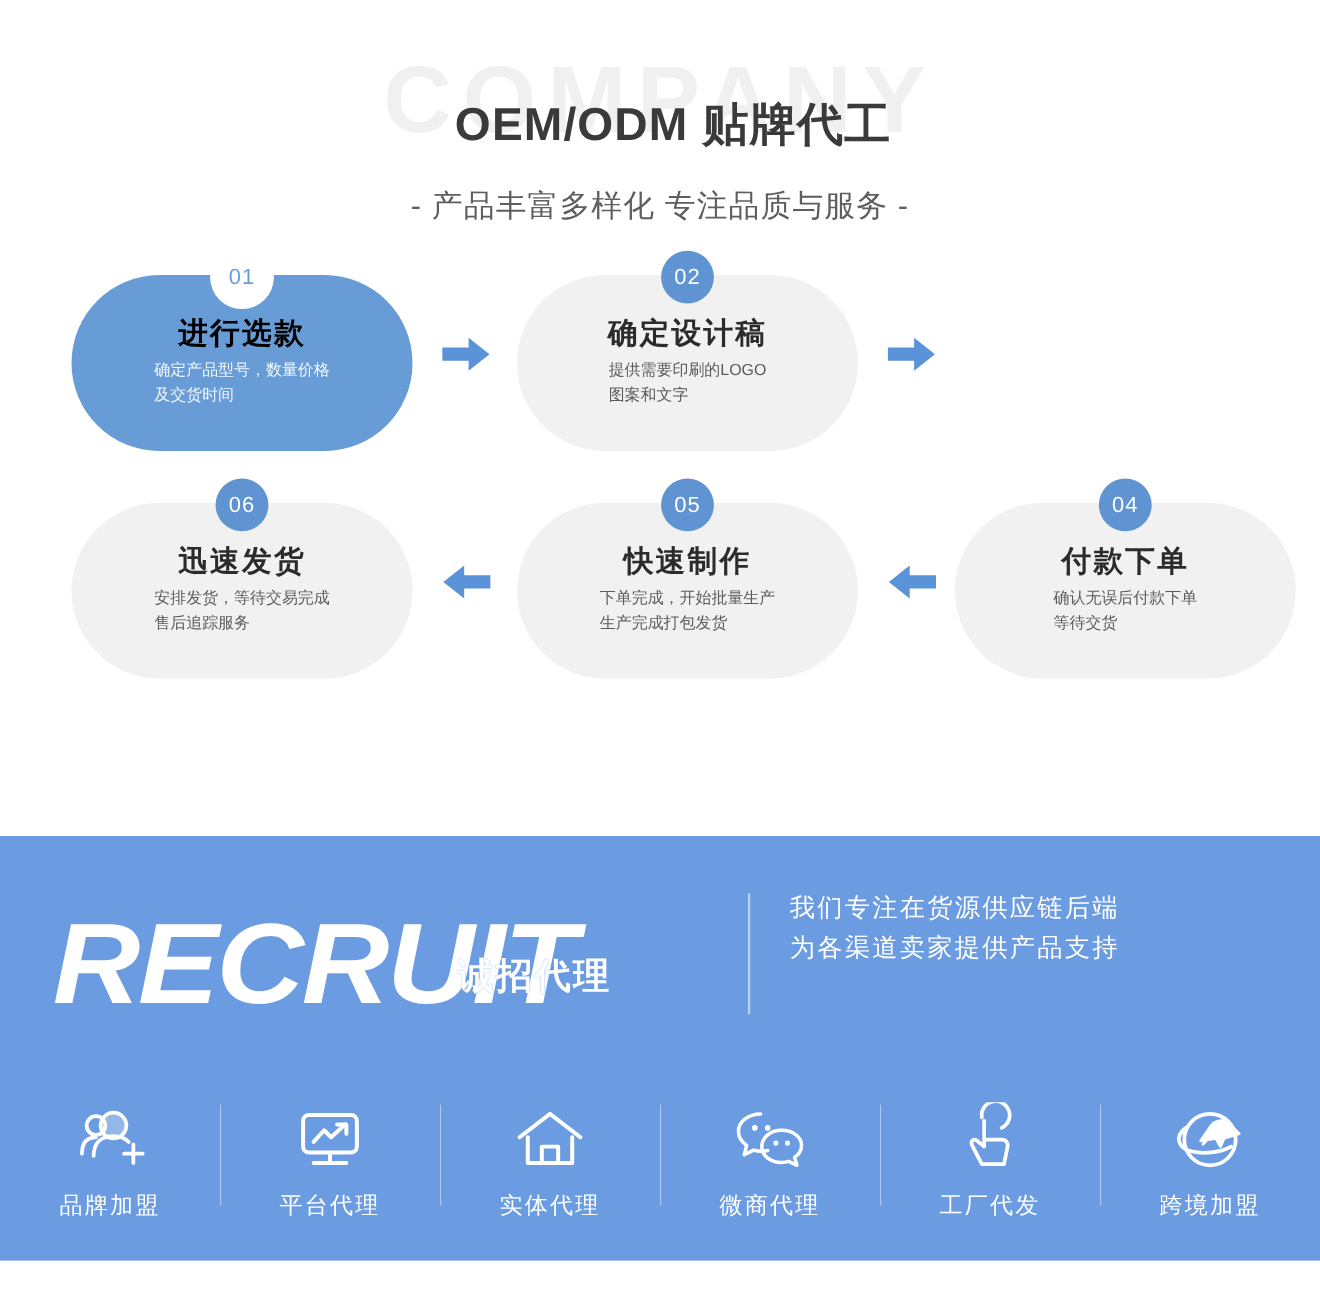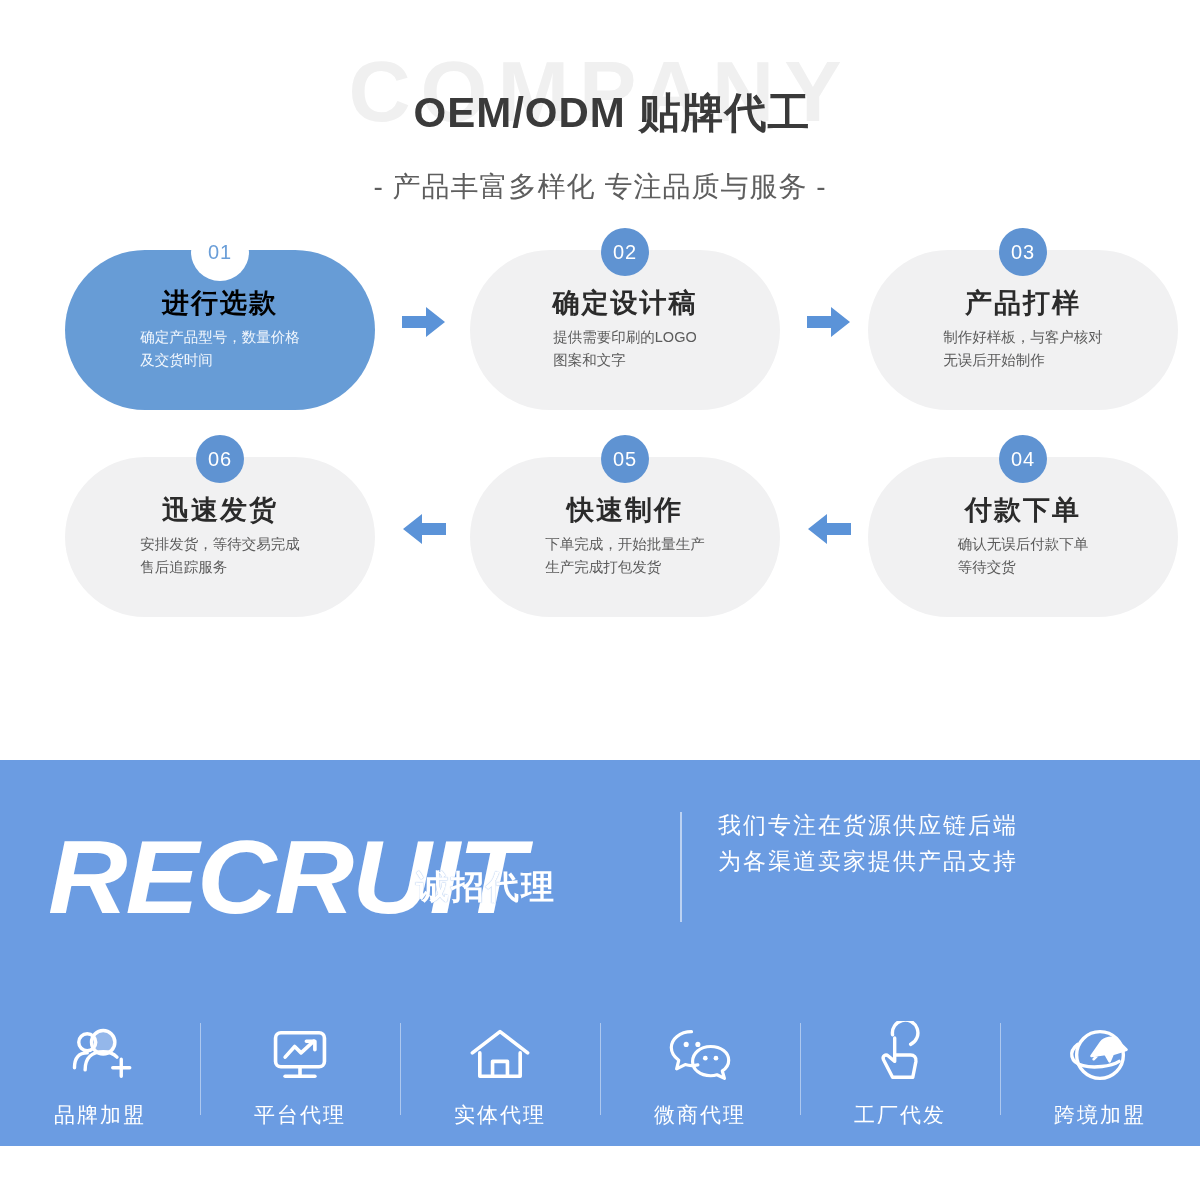--- a/index.html
+++ b/index.html
@@ -187,14 +187,6 @@
           </svg>
       </div>
 
-      <div class="card" style="left:848px; top:20px;">
-        <div class="badge">03</div>
-        <div class="c-title">产品打样</div>
-        <div class="c-desc">
-          <div>制作好样板，与客户核对</div>
-          <div>无误后开始制作</div>
-        </div>
-      </div>
     </div>
 
     <div class="row">

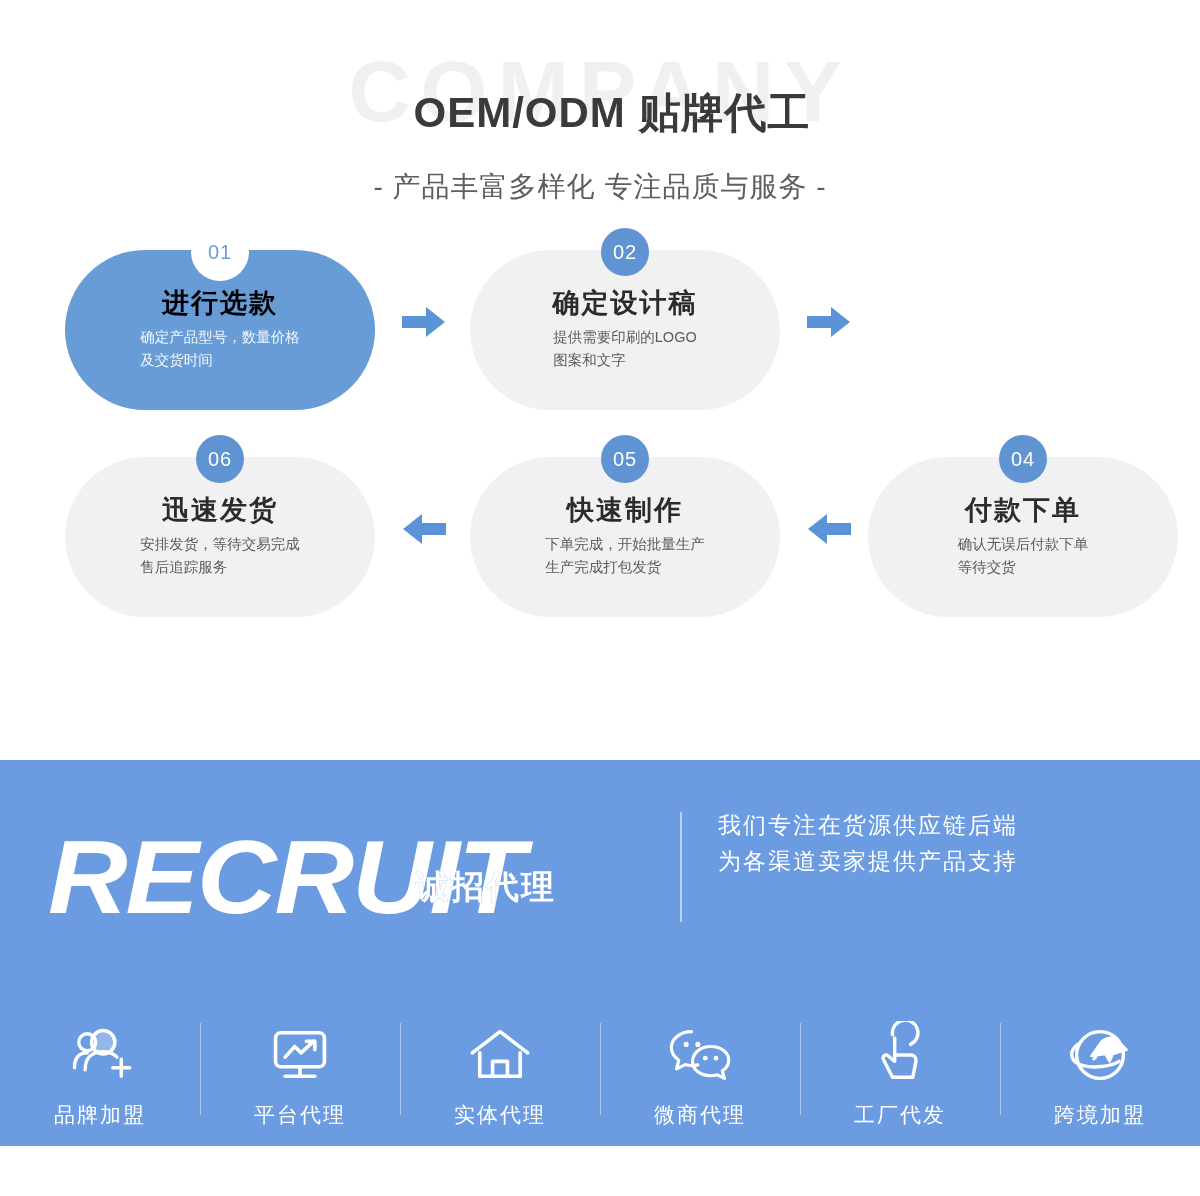--- a/index.html
+++ b/index.html
@@ -118,7 +118,7 @@
   
   .icon-strip {
     position: absolute; left: 0; top: 238px; width: 1200px; height: 150px;
-    display: flex; align-items: center;
+    display: flex; align-items: flex-start;
   }
   .icon-cell {
     position: relative;

